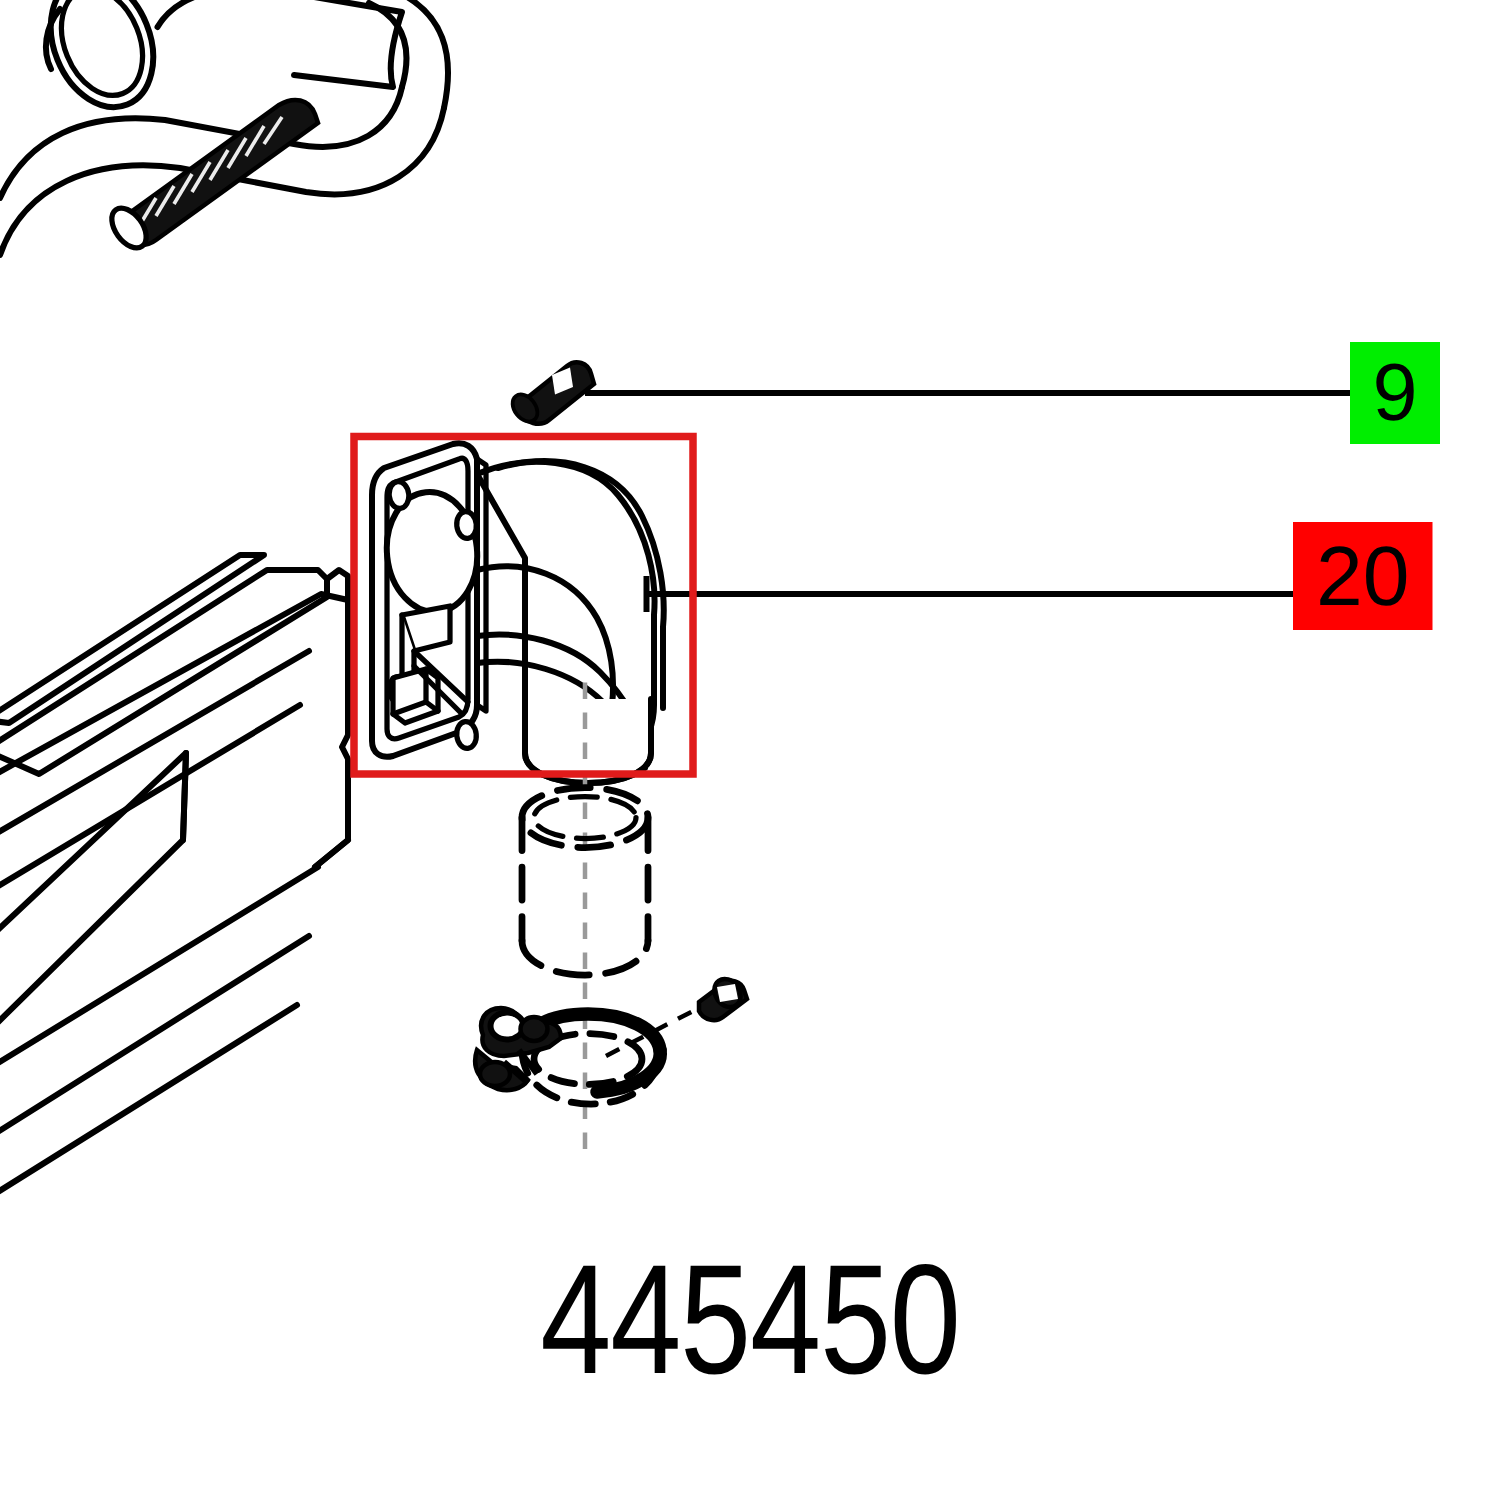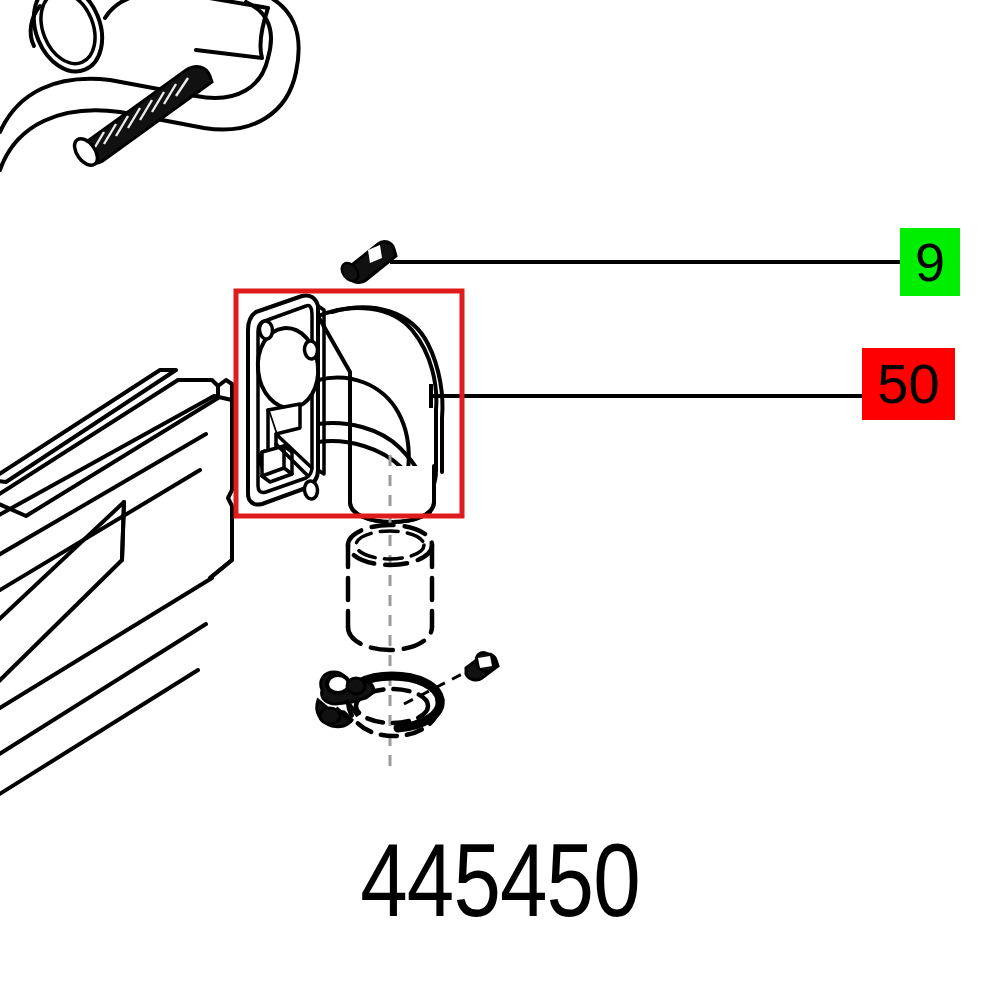--- a/index.html
+++ b/index.html
@@ -249,7 +249,7 @@
   </div>
 
   <div class="badge" id="badge-red">
-    <span>50</span>
+    <span>20</span>
   </div>
 
   <div id="part-number">445450</div>

